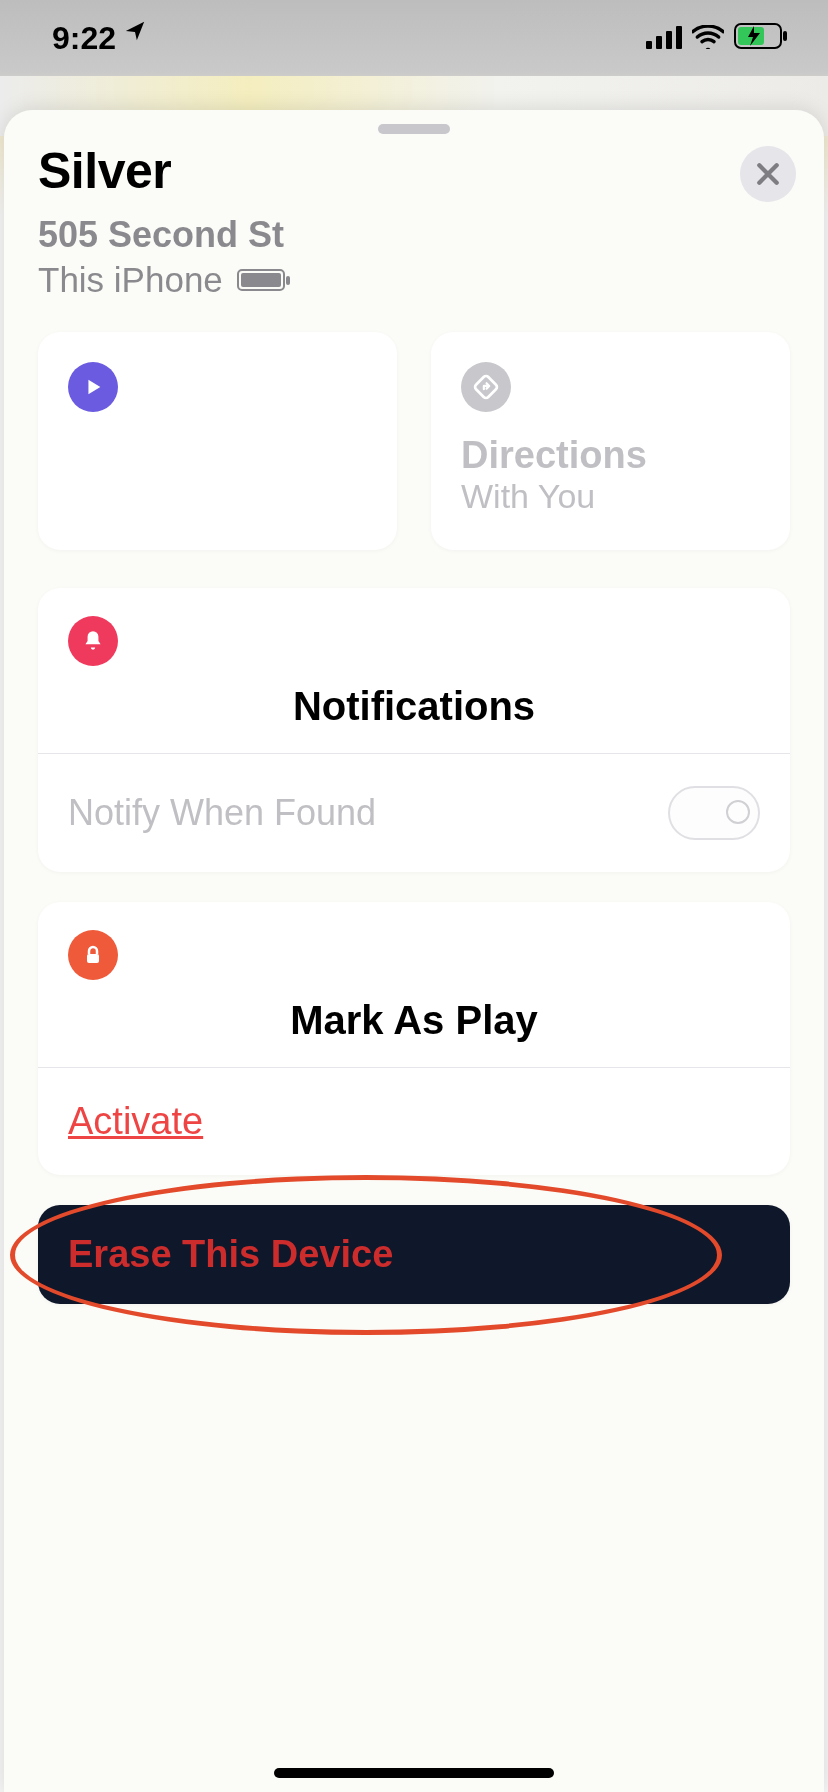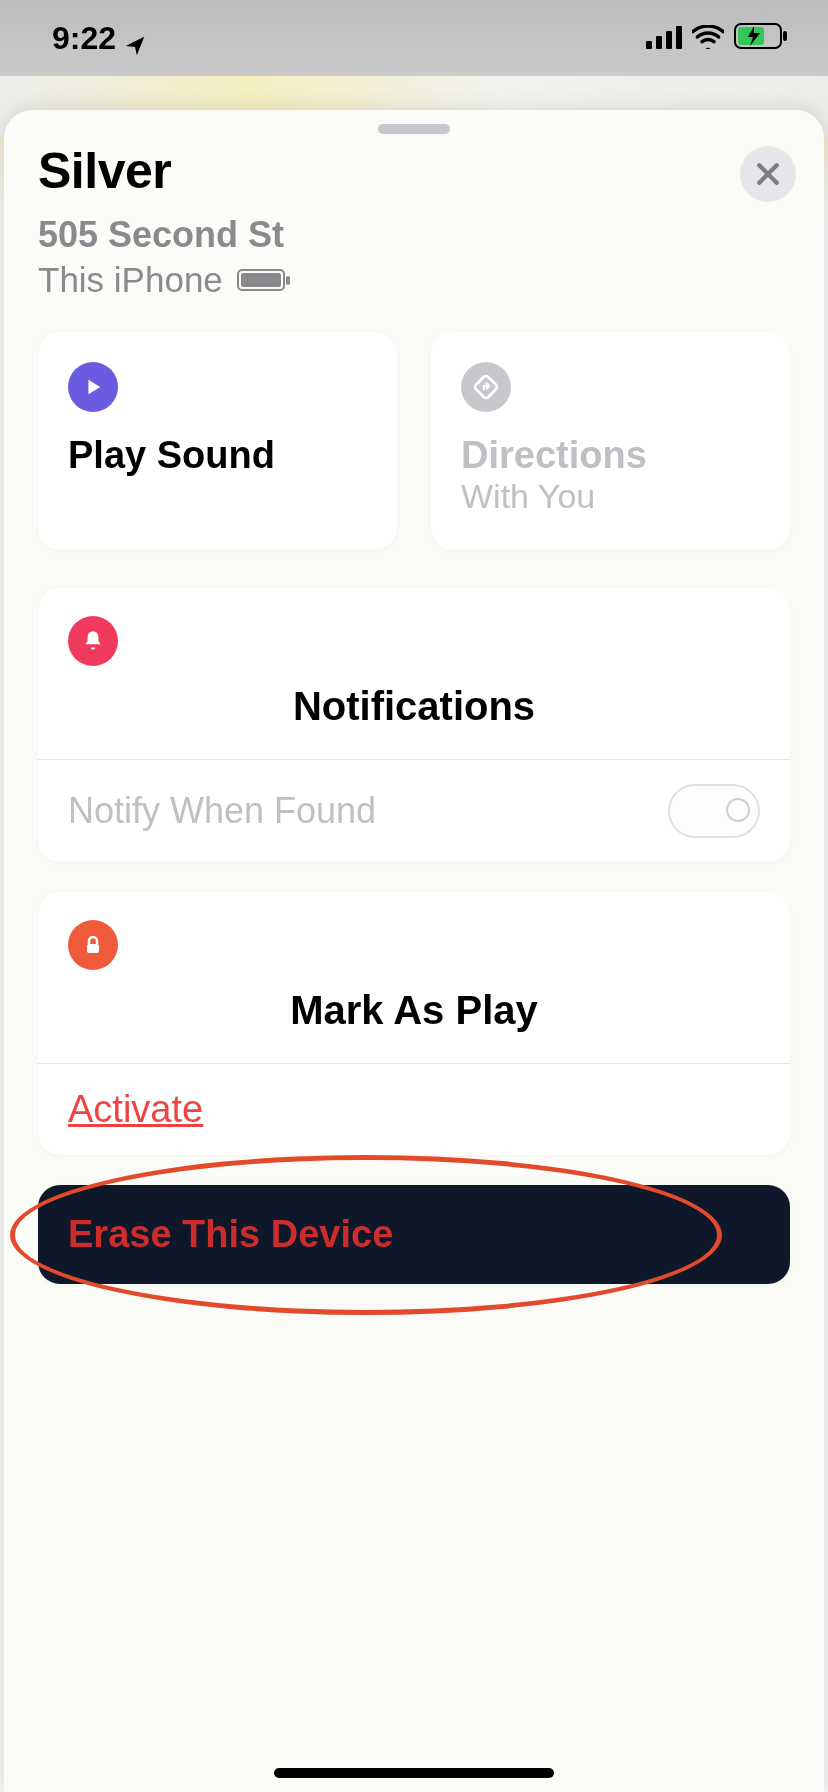--- a/index.html
+++ b/index.html
@@ -27,7 +27,7 @@
     font-size: 32px;
     color: #000;
   }
-  .status-left { display: flex; align-items: flex-end; gap: 8px; }
+  .status-left { display: flex; align-items: flex-start; gap: 8px; }
   .status-right { display: flex; align-items: center; gap: 10px; }
   .loc-arrow svg { display: block; }
 

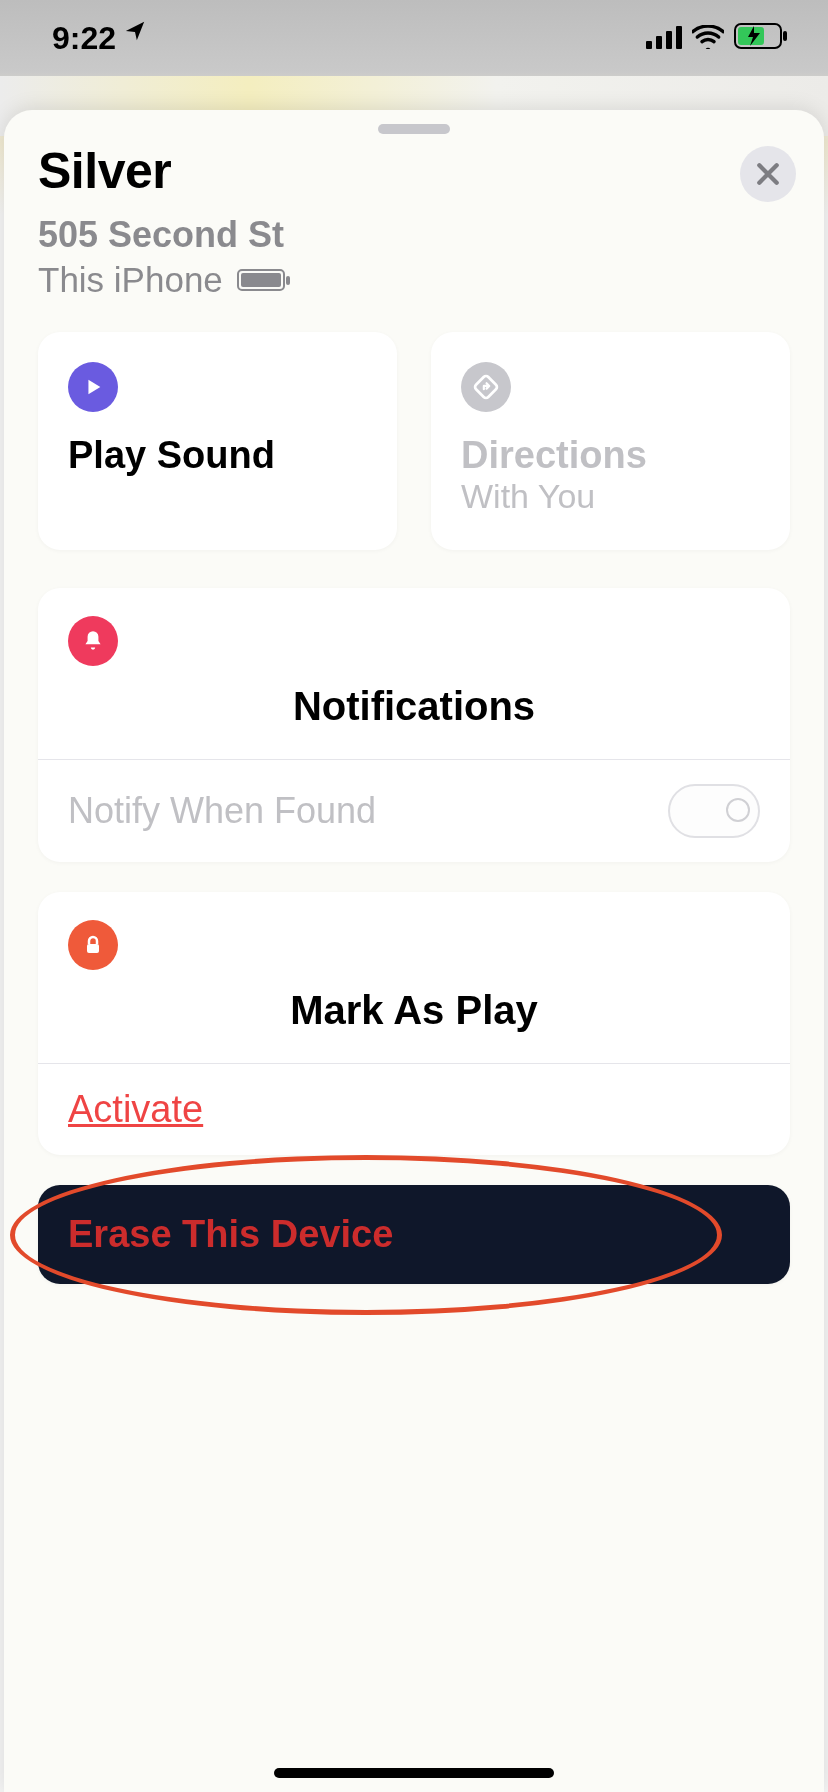--- a/index.html
+++ b/index.html
@@ -302,7 +302,6 @@
             </svg>
         </div>
       </div>
-      <div class="action-title">Play Sound</div>
     </div>
     <div class="action-card disabled">
       <div class="action-icon">

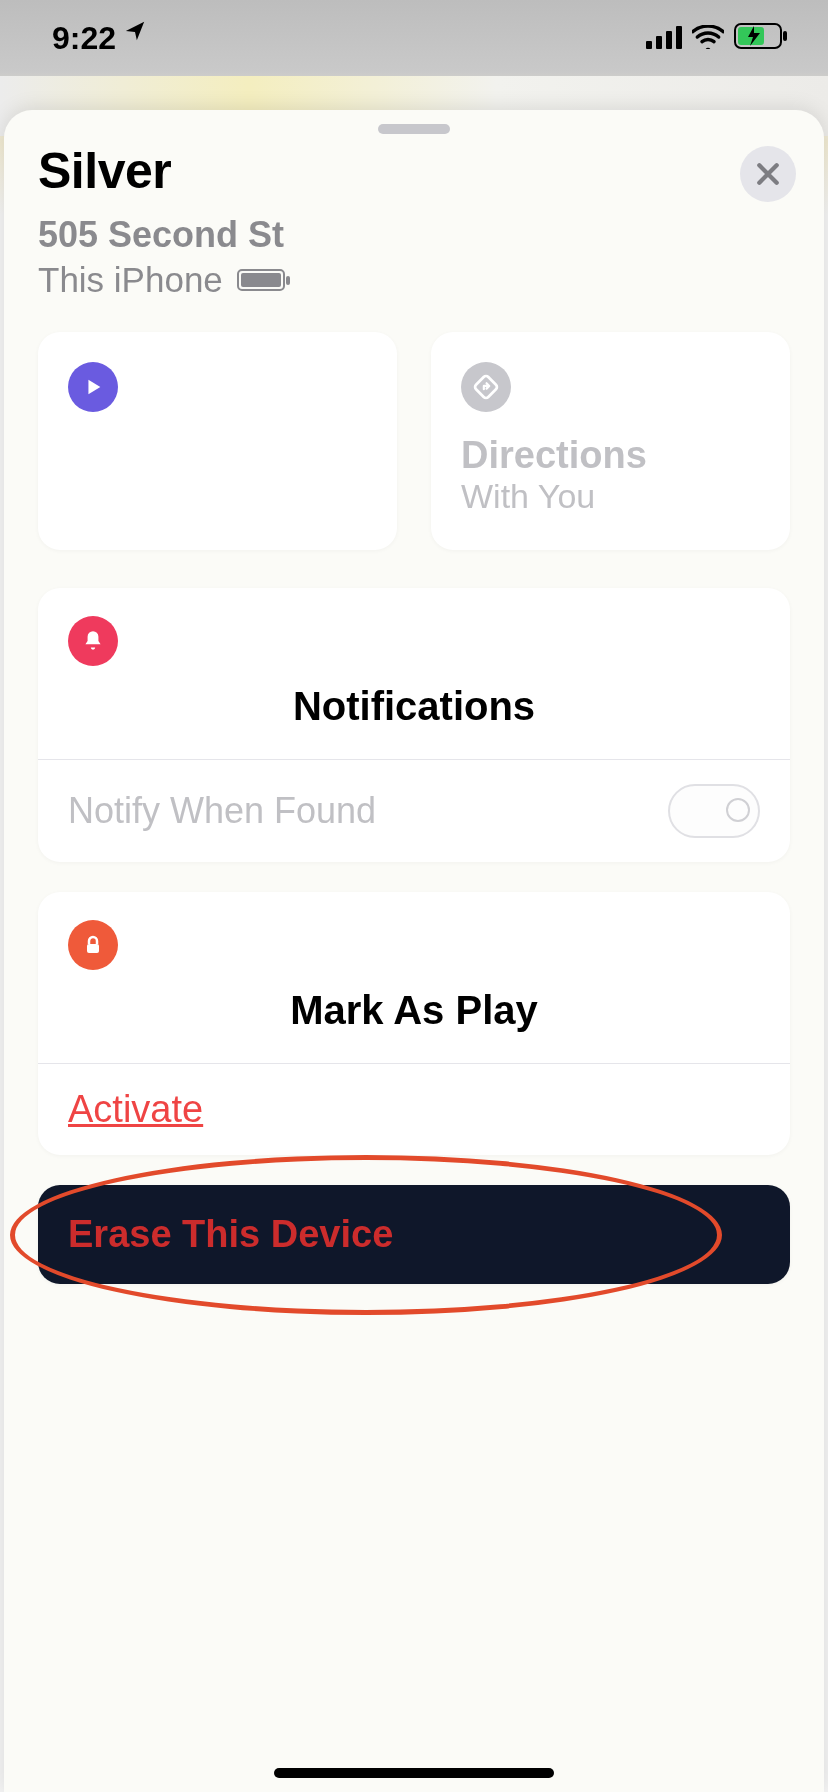--- a/index.html
+++ b/index.html
@@ -162,12 +162,11 @@
   }
   .section-row {
     border-top: 1px solid #e5e5ea;
-    padding: 24px 30px;
+    padding: 32px 30px;
     display: flex;
     align-items: center;
     justify-content: space-between;
     font-size: 36px;
-    margin-top: 6px;
   }
   .row-label-gray { color: #c0c0c4; }
   .row-link {

